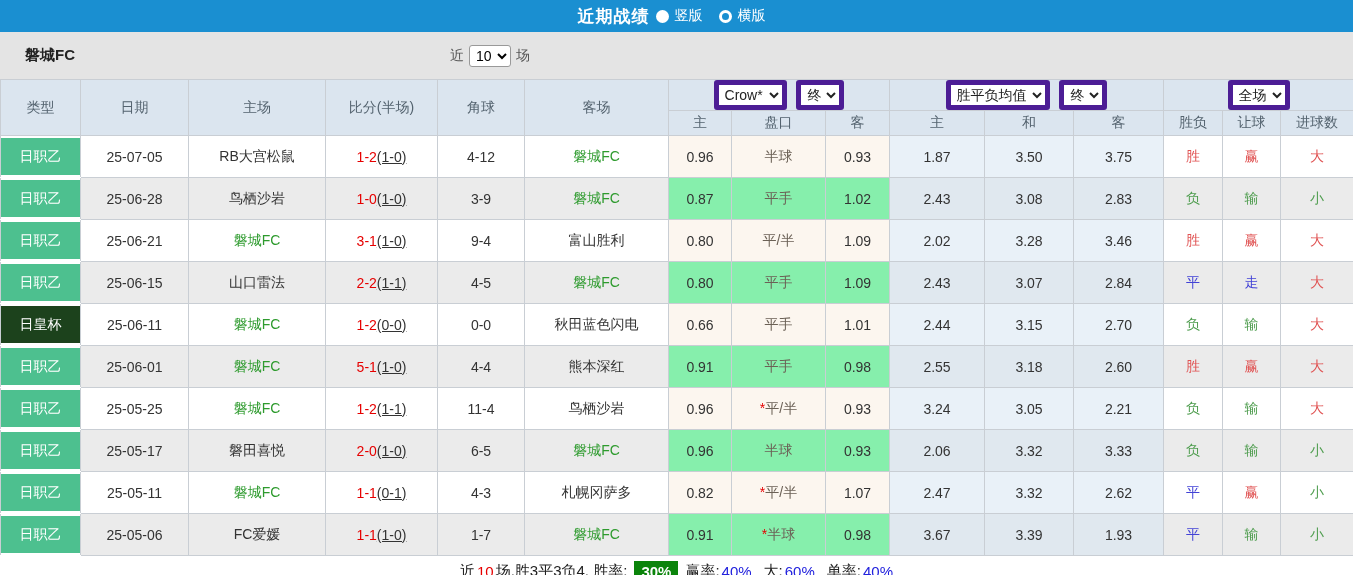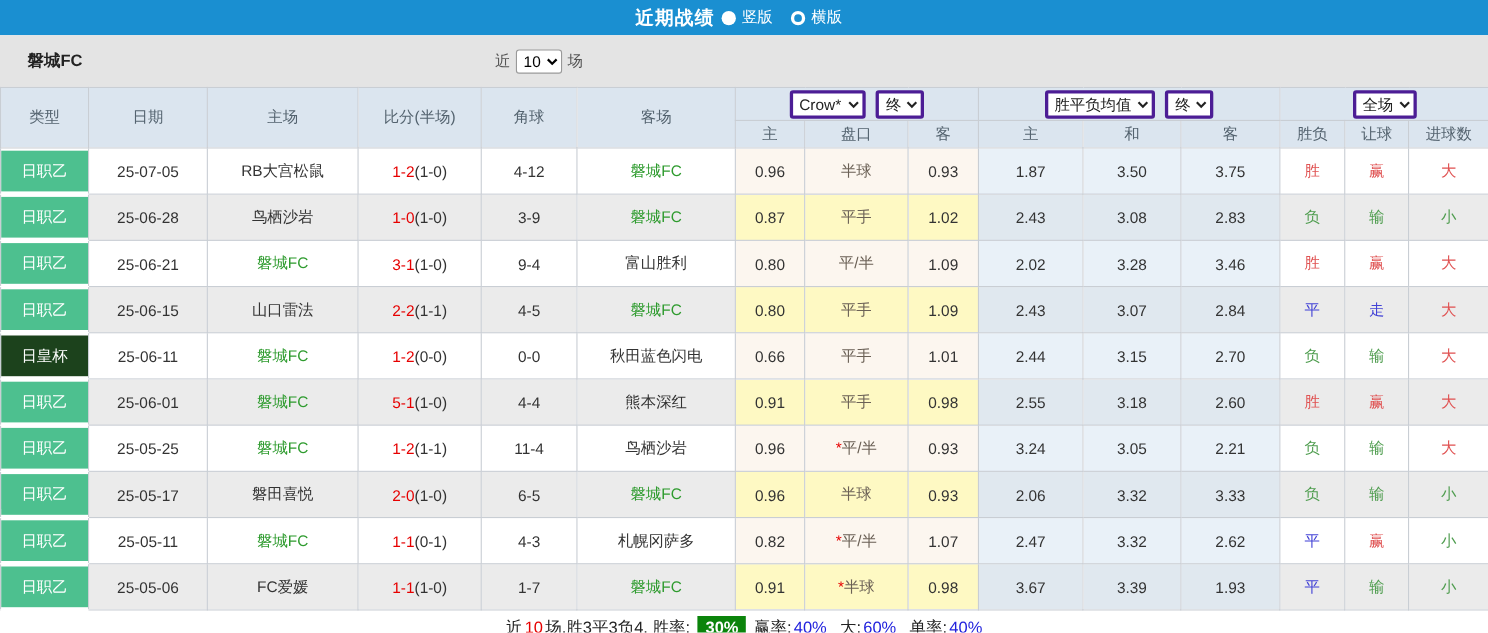--- a/index.html
+++ b/index.html
@@ -29,7 +29,7 @@
   thead th { background:#dbe5ef; color:#54636f; font-weight:normal; font-size:14px; }
   thead tr.h1 th { height:30px; }
   thead tr.h2 th { height:25px; }
-  thead select { font-size:14px; padding:1px 2px; border:3px solid #4c1d95; border-radius:3px; background:#fff; margin:0 3px; color:#222; }
+  thead select { font-size:14px; padding:1px 2px; border:5px solid #4c1d95; border-radius:3px; background:#fff; margin:0 3px; color:#222; }
   tbody tr { height:41px; }
   tbody tr.odd  td { background:#fff; }
   tbody tr.even td { background:#ebebeb; }

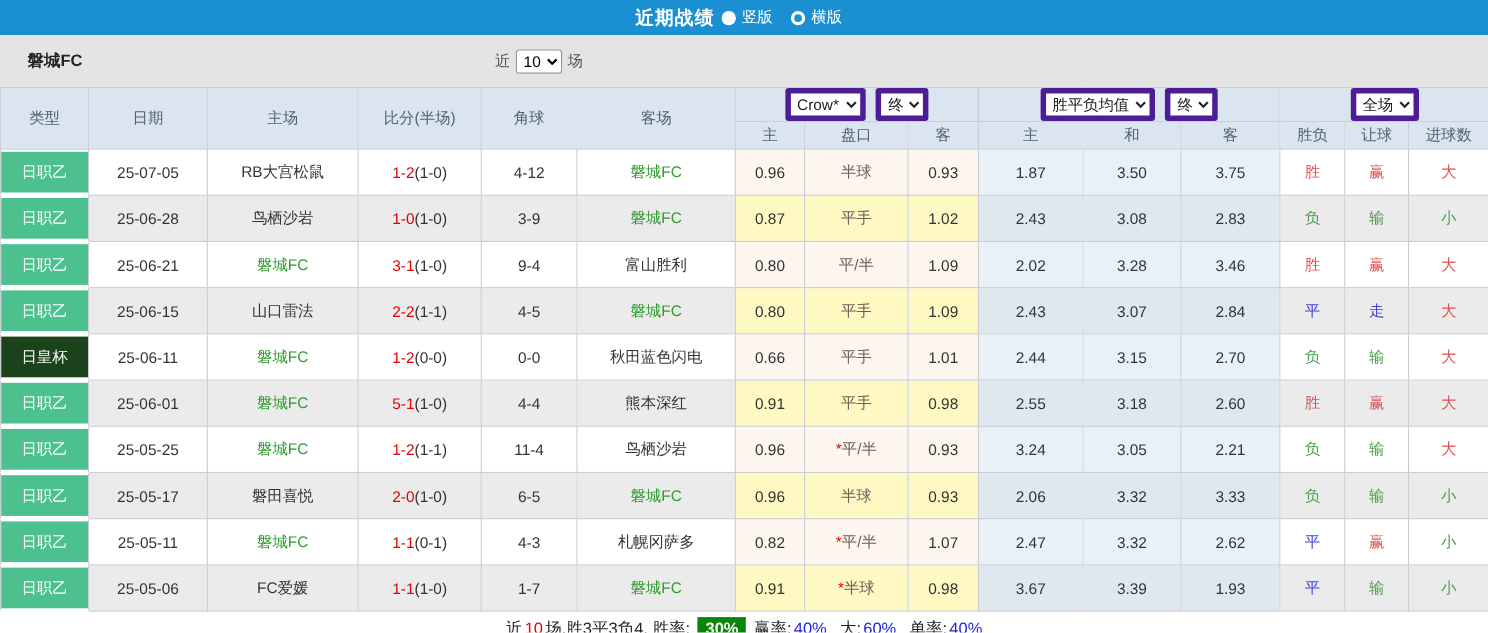--- a/index.html
+++ b/index.html
@@ -43,7 +43,7 @@
   .badge.cup { background:#1c421c; }
   .team-green { color:#2e9b2e; }
   .score-red { color:#e60000; }
-  .half { color:#333; }
+  .half { color:#333;text-decoration:underline; }
   .star { color:#e60000; }
   td.hcp { color:#6b6156; }
   td.odds { color:#333; }

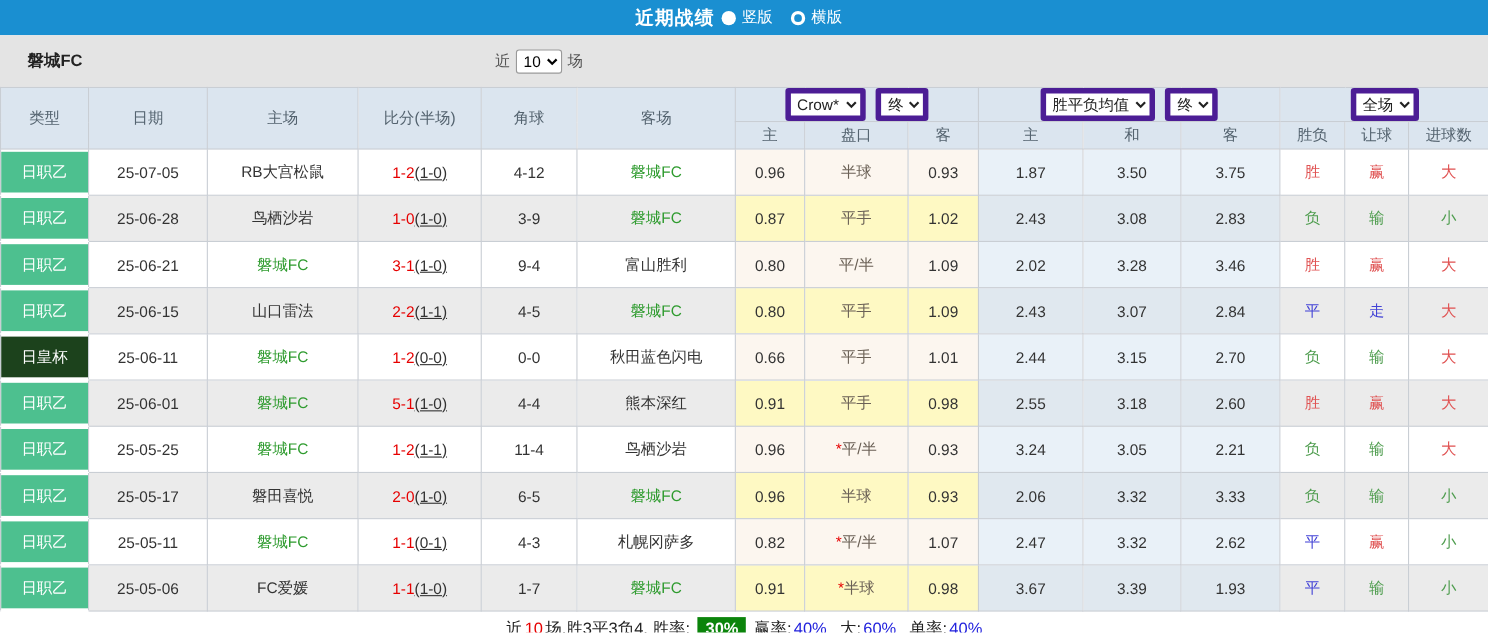--- a/index.html
+++ b/index.html
@@ -34,7 +34,7 @@
   tbody tr.odd  td { background:#fff; }
   tbody tr.even td { background:#ebebeb; }
   tbody tr.odd  td.ah  { background:#fcf6ef; }
-  tbody tr.even td.ah  { background:#fef9c3; }
+  tbody tr.even td.ah  { background:#86efac; }
   tbody tr.odd  td.avg { background:#e9f1f8; }
   tbody tr.even td.avg { background:#e0e8ef; }
   td.type { padding:2px 0; background:#fff !important; border-top-color:#fff; border-bottom-color:#fff; }

